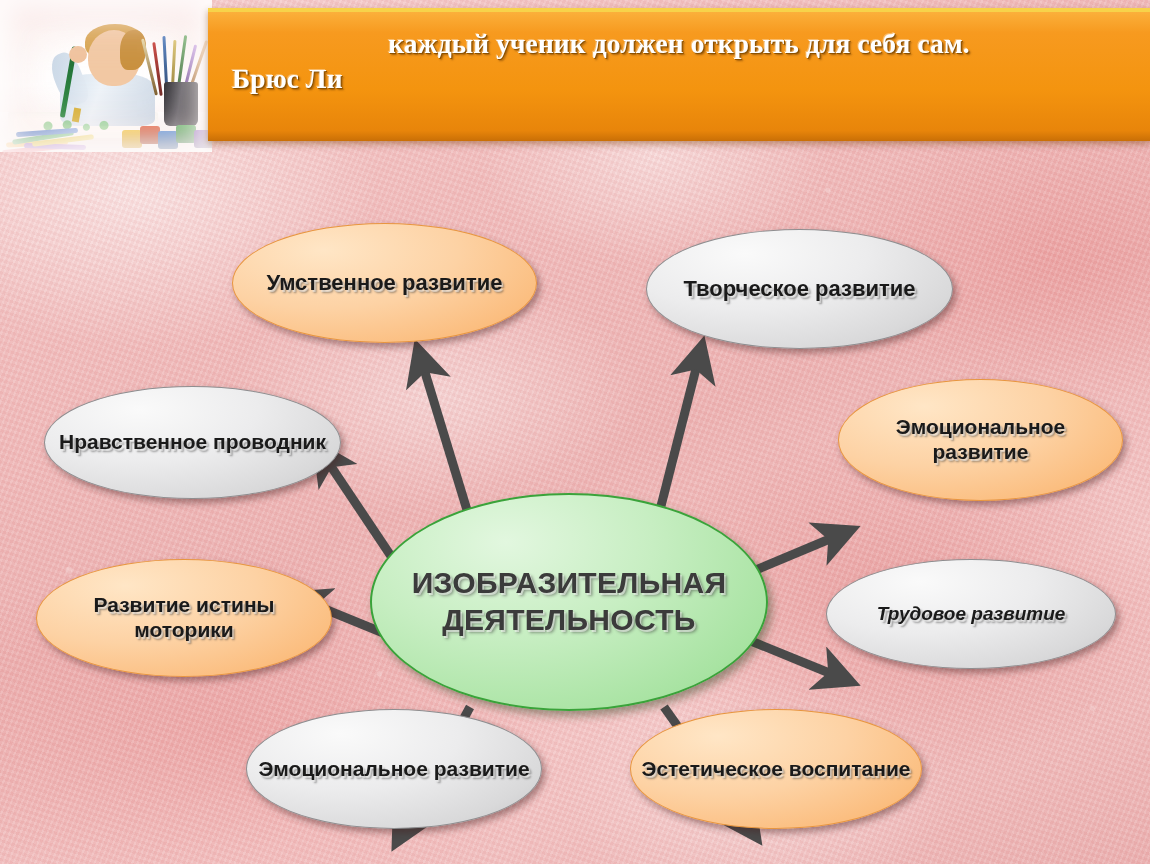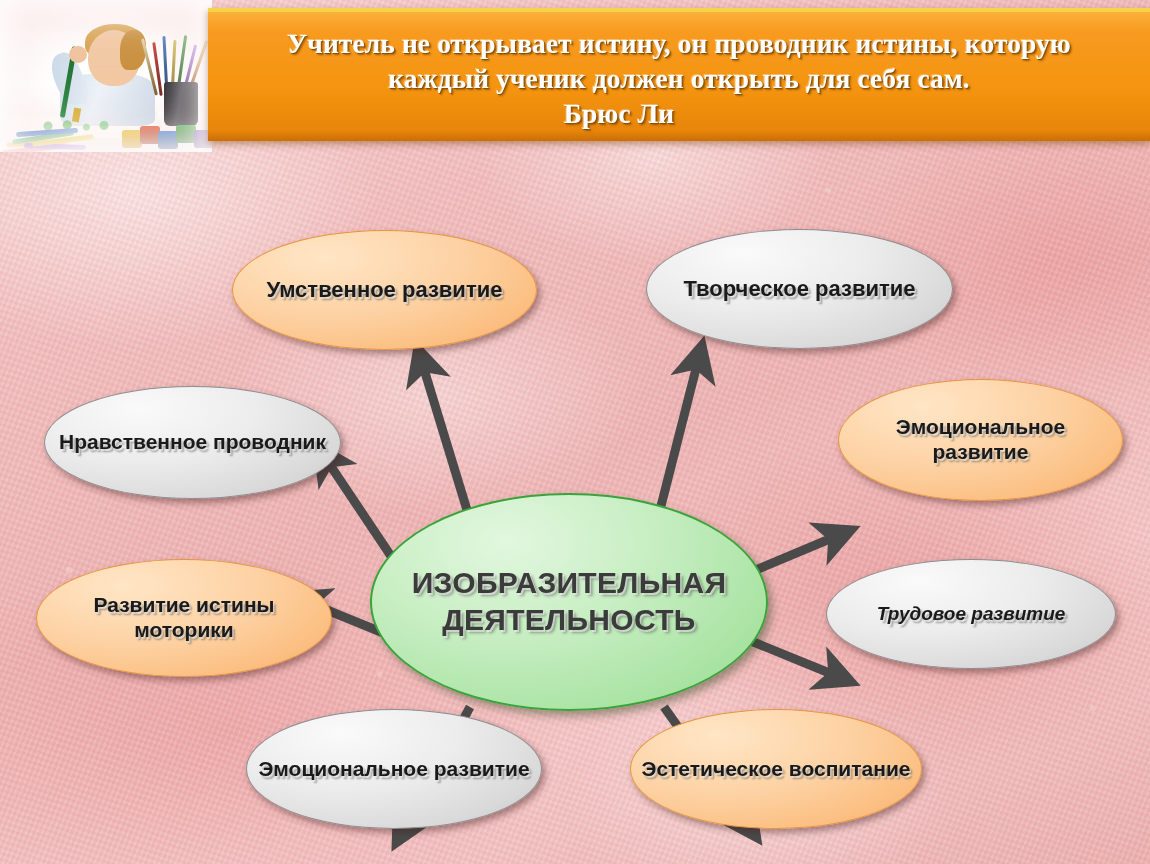--- a/index.html
+++ b/index.html
@@ -216,7 +216,6 @@
   </div>
 
   <div class="banner">
-    <p>Учитель не открывает истину, он проводник истины, которую</p>
     <p>каждый ученик должен открыть для себя сам.</p>
     <p class="attrib">Брюс Ли</p>
   </div>

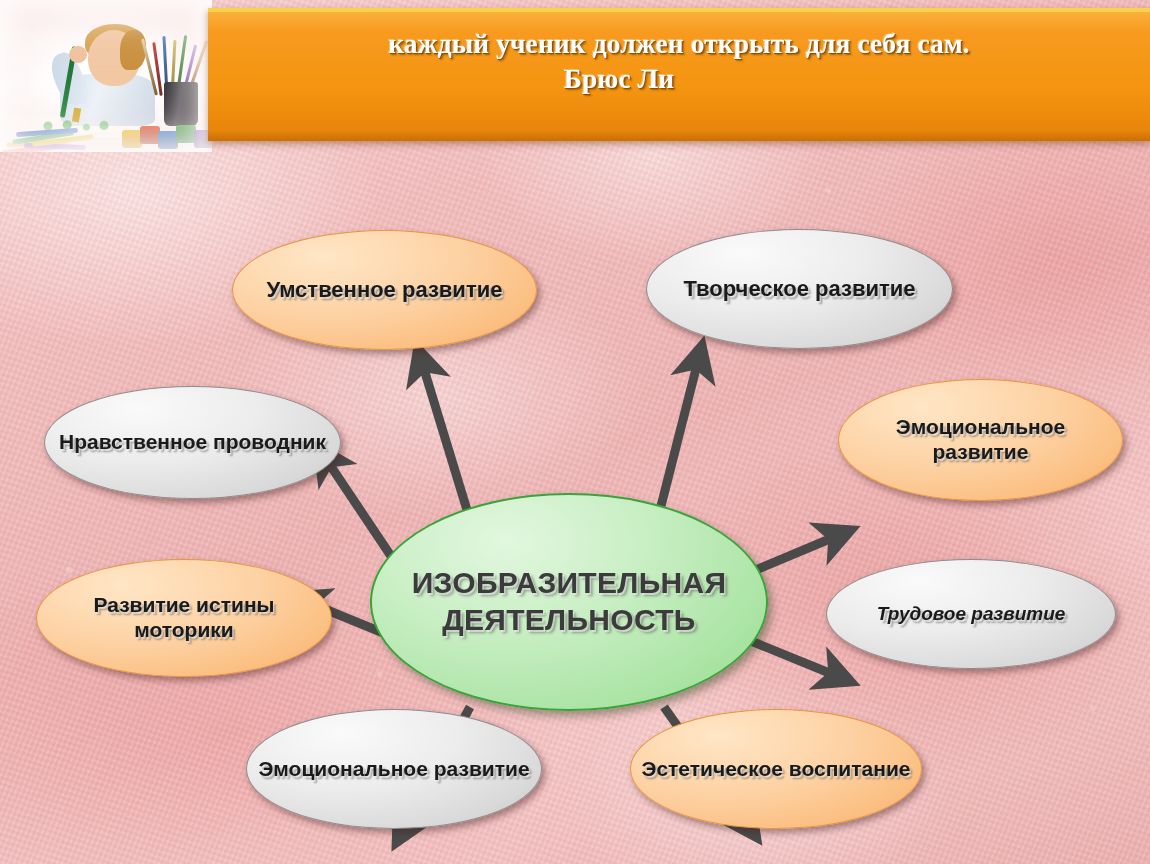--- a/index.html
+++ b/index.html
@@ -126,7 +126,7 @@
       2px 2px 2px rgba(90,45,0,.55),
      -1px -1px 0 rgba(255,255,255,.35);
   }
-  .banner .attrib { text-align: center; padding-right: 120px; }
+  .banner .attrib { text-align: left; padding-right: 120px; }
 
   
   .diagram { position: absolute; left: 0; top: 141px; width: 1150px; height: 723px; }

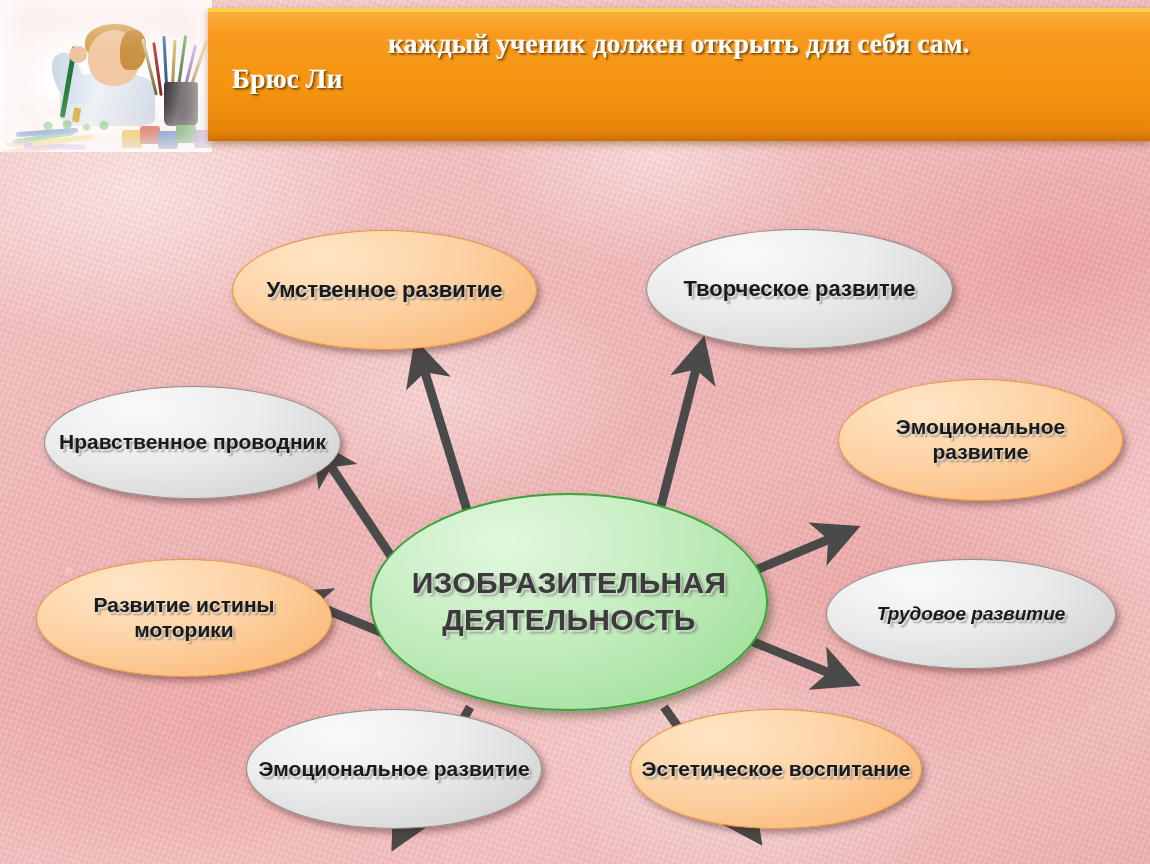--- a/index.html
+++ b/index.html
@@ -247,7 +247,7 @@
       </span>
     </div>
 
-    <div class="node orange" style="left:232px; top:89px; width:305px; height:120px; font-size:22px;">
+    <div class="node orange" style="left:232px; top:82px; width:305px; height:120px; font-size:22px;">
       <span>Умственное развитие</span>
     </div>
 

